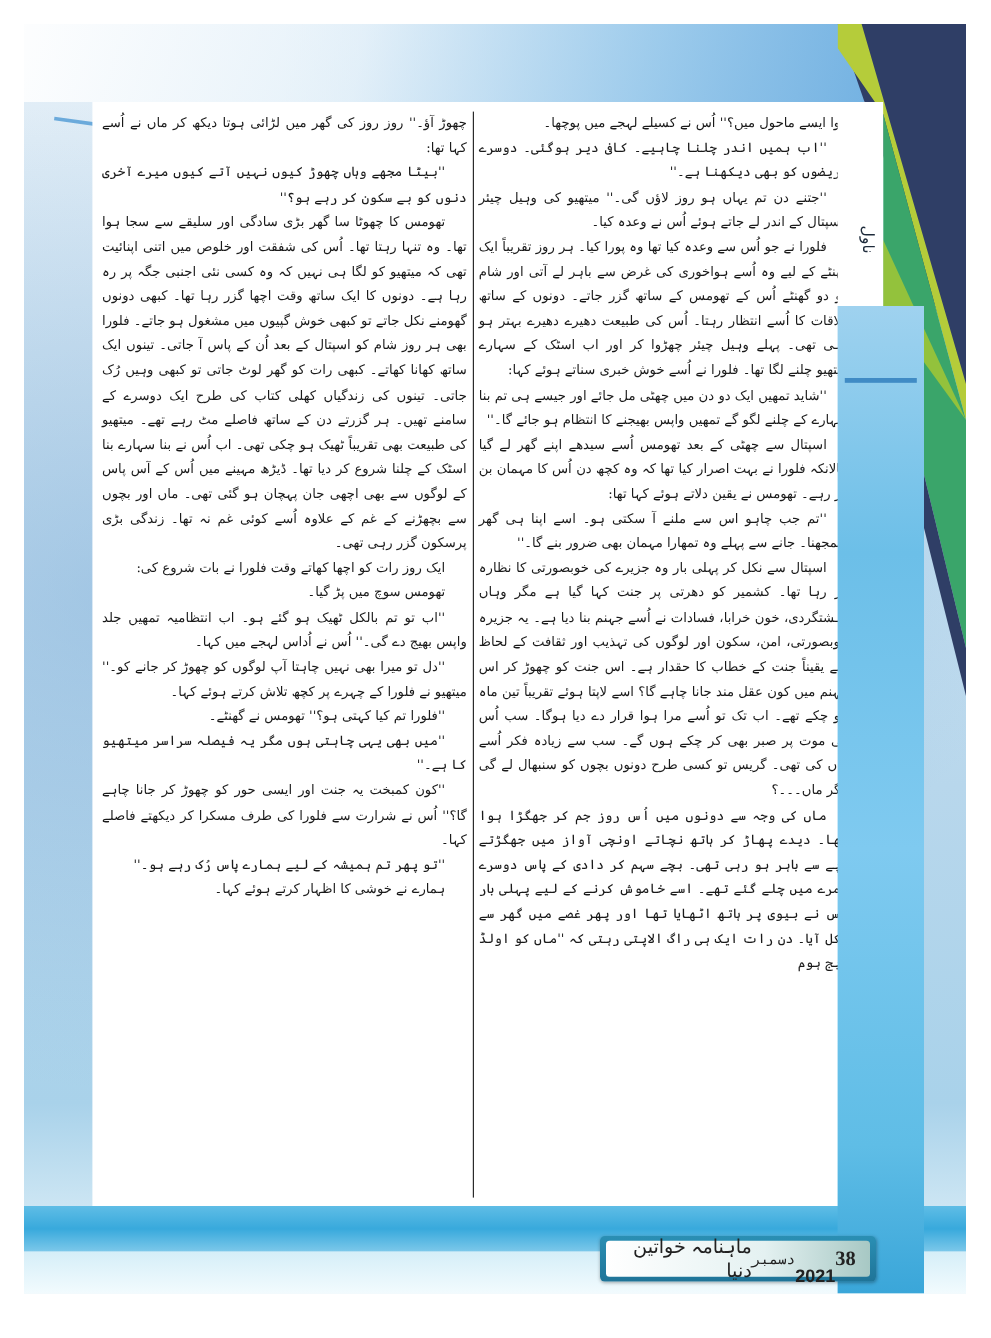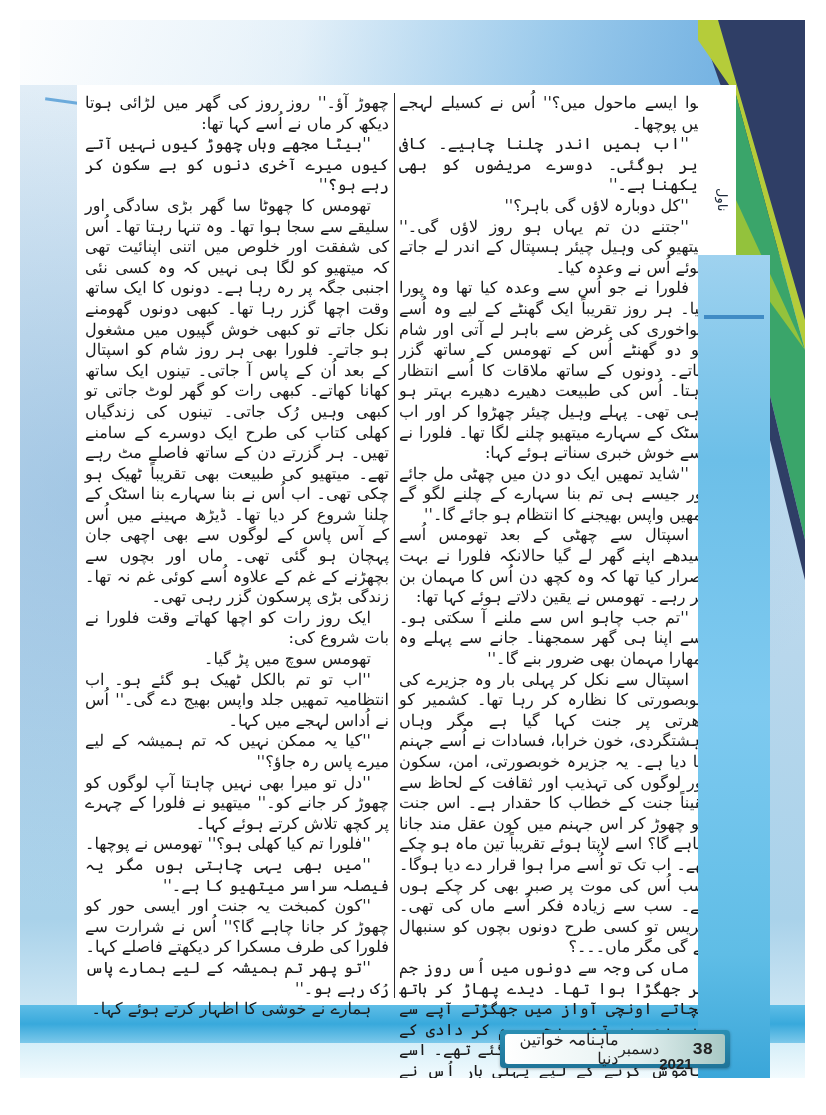--- a/index.html
+++ b/index.html
@@ -40,7 +40,7 @@
     position: absolute; top: 8px; height: 905px;
     direction: rtl; text-align: justify;
     font-family: "DejaVu Serif", serif;
-    font-size: 16px; line-height: 20.6px; color: #1a1a1a;
+    font-size: 11px; line-height: 20.6px; color: #1a1a1a;
   }
   .col-right { left: 322px; width: 308px; }
   .col-left { left: 8px; width: 304px; }

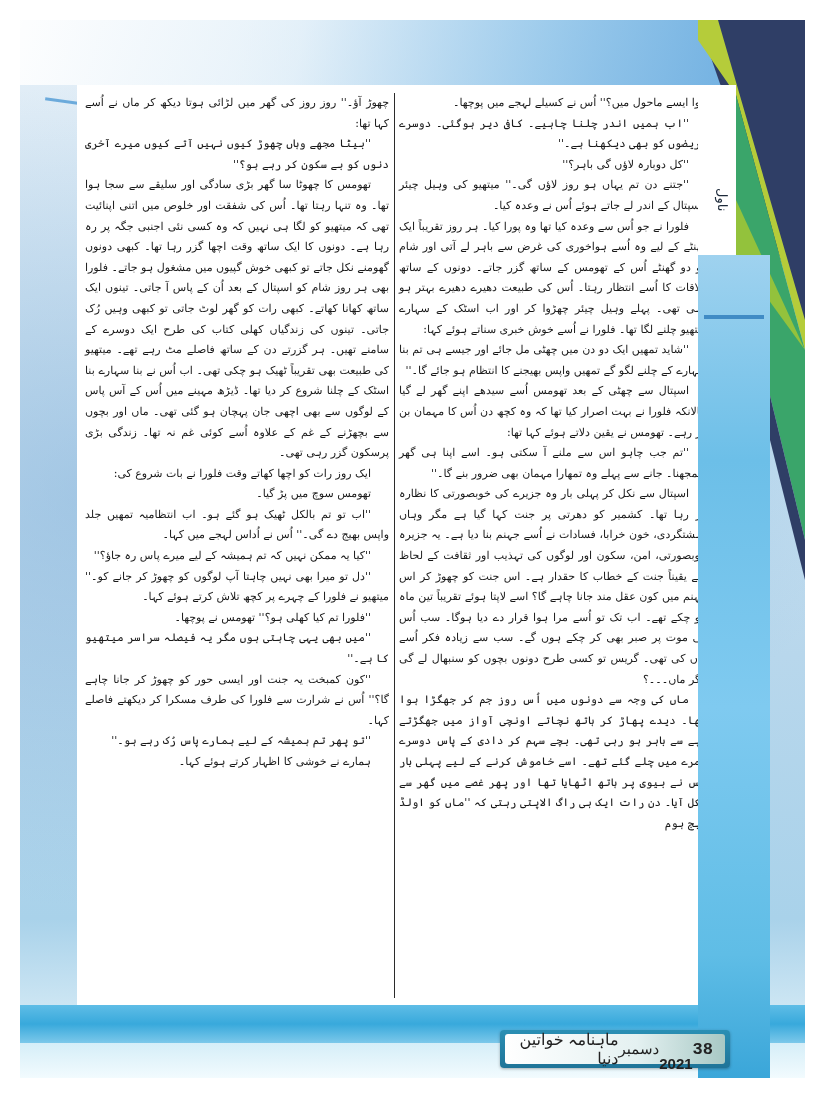--- a/index.html
+++ b/index.html
@@ -101,7 +101,6 @@
     <div class="column col-right" id="col-right">
         <p class="noindent">ہوا ایسے ماحول میں؟'' اُس نے کسیلے لہجے میں پوچھا۔</p>
         <p>''اب ہمیں اندر چلنا چاہیے۔ کافی دیر ہوگئی۔ دوسرے مریضوں کو بھی دیکھنا ہے۔''</p>
-        <p>''کل دوبارہ لاؤں گی باہر؟''</p>
         <p>''جتنے دن تم یہاں ہو روز لاؤں گی۔'' میتھیو کی وہیل چیئر ہسپتال کے اندر لے جاتے ہوئے اُس نے وعدہ کیا۔</p>
         <p>فلورا نے جو اُس سے وعدہ کیا تھا وہ پورا کیا۔ ہر روز تقریباً ایک گھنٹے کے لیے وہ اُسے ہواخوری کی غرض سے باہر لے آتی اور شام کو دو گھنٹے اُس کے تھومس کے ساتھ گزر جاتے۔ دونوں کے ساتھ ملاقات کا اُسے انتظار رہتا۔ اُس کی طبیعت دھیرے دھیرے بہتر ہو رہی تھی۔ پہلے وہیل چیئر چھڑوا کر اور اب اسٹک کے سہارے میتھیو چلنے لگا تھا۔ فلورا نے اُسے خوش خبری سناتے ہوئے کہا:</p>
         <p>''شاید تمھیں ایک دو دن میں چھٹی مل جائے اور جیسے ہی تم بنا سہارے کے چلنے لگو گے تمھیں واپس بھیجنے کا انتظام ہو جائے گا۔''</p>

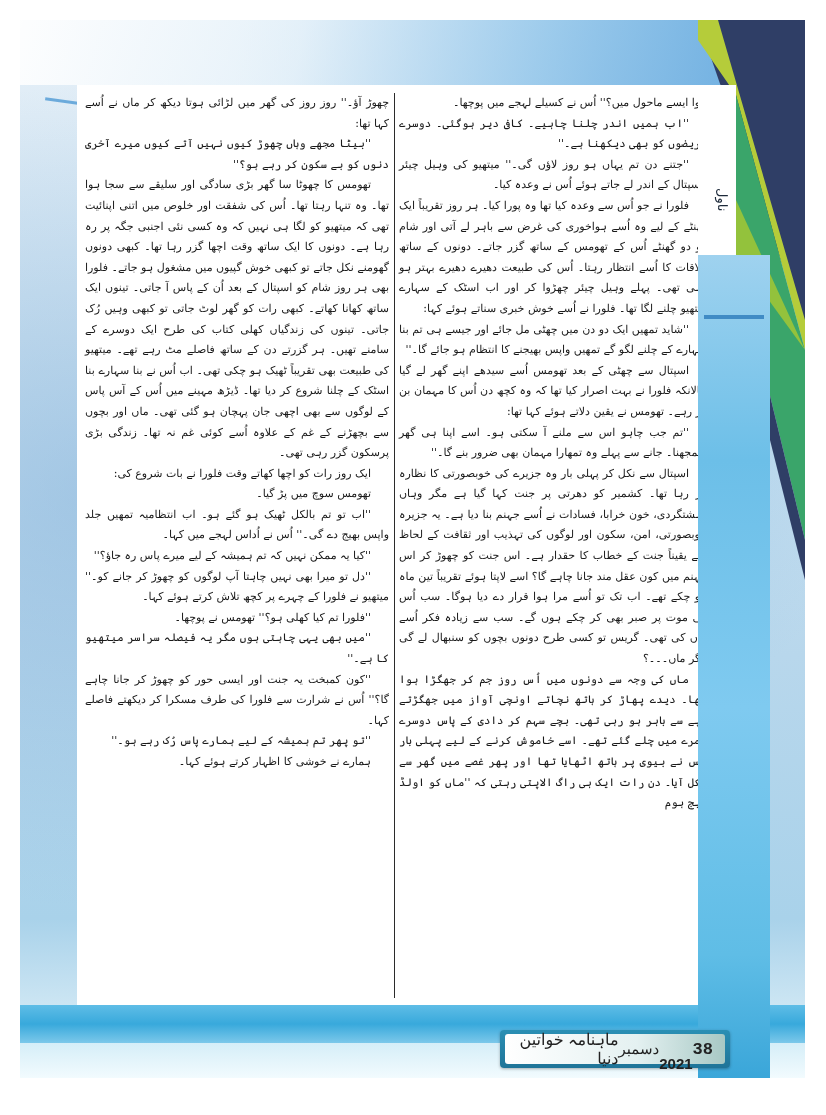--- a/index.html
+++ b/index.html
@@ -117,7 +117,6 @@
         <p>ایک روز رات کو اچھا کھاتے وقت فلورا نے بات شروع کی:</p>
         <p>تھومس سوچ میں پڑ گیا۔</p>
         <p>''اب تو تم بالکل ٹھیک ہو گئے ہو۔ اب انتظامیہ تمھیں جلد واپس بھیج دے گی۔'' اُس نے اُداس لہجے میں کہا۔</p>
-        <p>''کیا یہ ممکن نہیں کہ تم ہمیشہ کے لیے میرے پاس رہ جاؤ؟''</p>
         <p>''دل تو میرا بھی نہیں چاہتا آپ لوگوں کو چھوڑ کر جانے کو۔'' میتھیو نے فلورا کے چہرے پر کچھ تلاش کرتے ہوئے کہا۔</p>
         <p>''فلورا تم کیا کھلی ہو؟'' تھومس نے پوچھا۔</p>
         <p>''میں بھی یہی چاہتی ہوں مگر یہ فیصلہ سراسر میتھیو کا ہے۔''</p>

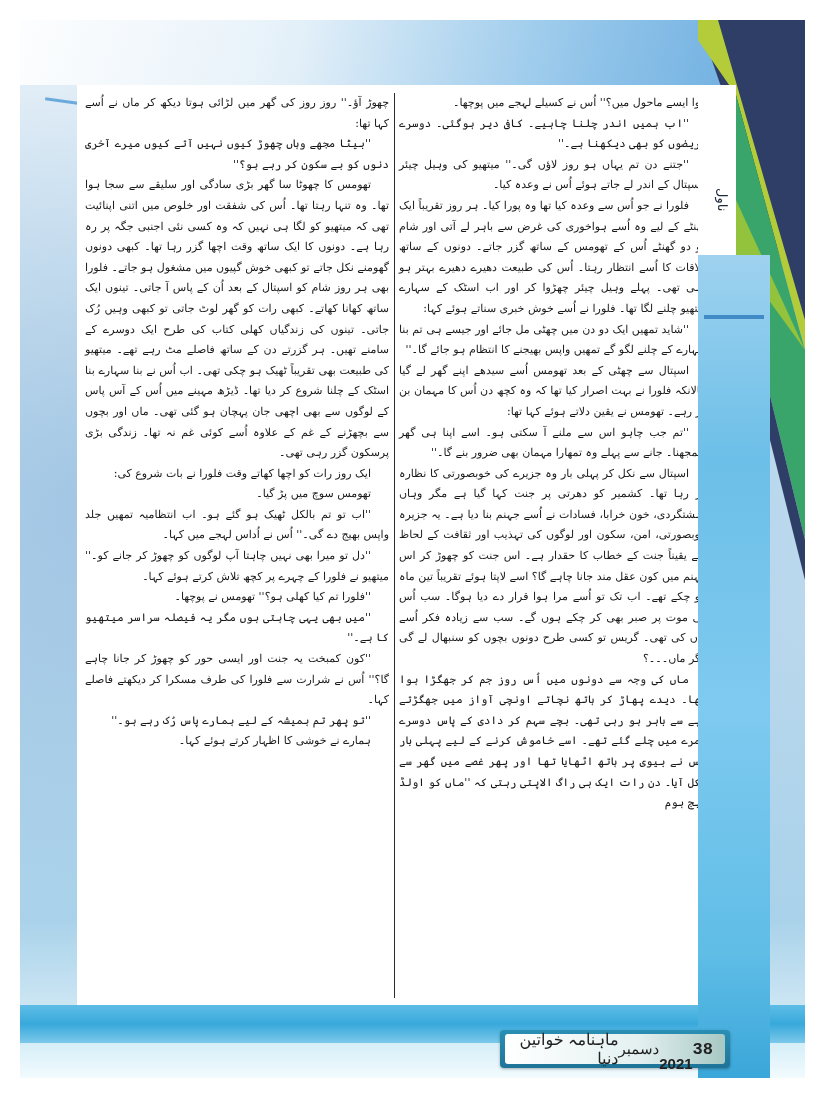--- a/index.html
+++ b/index.html
@@ -118,7 +118,7 @@
         <p>تھومس سوچ میں پڑ گیا۔</p>
         <p>''اب تو تم بالکل ٹھیک ہو گئے ہو۔ اب انتظامیہ تمھیں جلد واپس بھیج دے گی۔'' اُس نے اُداس لہجے میں کہا۔</p>
         <p>''دل تو میرا بھی نہیں چاہتا آپ لوگوں کو چھوڑ کر جانے کو۔'' میتھیو نے فلورا کے چہرے پر کچھ تلاش کرتے ہوئے کہا۔</p>
-        <p>''فلورا تم کیا کھلی ہو؟'' تھومس نے پوچھا۔</p>
+        <p>''فلورا تم کیا کہتی ہو؟'' تھومس نے گھنٹے۔</p>
         <p>''میں بھی یہی چاہتی ہوں مگر یہ فیصلہ سراسر میتھیو کا ہے۔''</p>
         <p>''کون کمبخت یہ جنت اور ایسی حور کو چھوڑ کر جانا چاہے گا؟'' اُس نے شرارت سے فلورا کی طرف مسکرا کر دیکھتے فاصلے کہا۔</p>
         <p>''تو پھر تم ہمیشہ کے لیے ہمارے پاس رُک رہے ہو۔''</p>

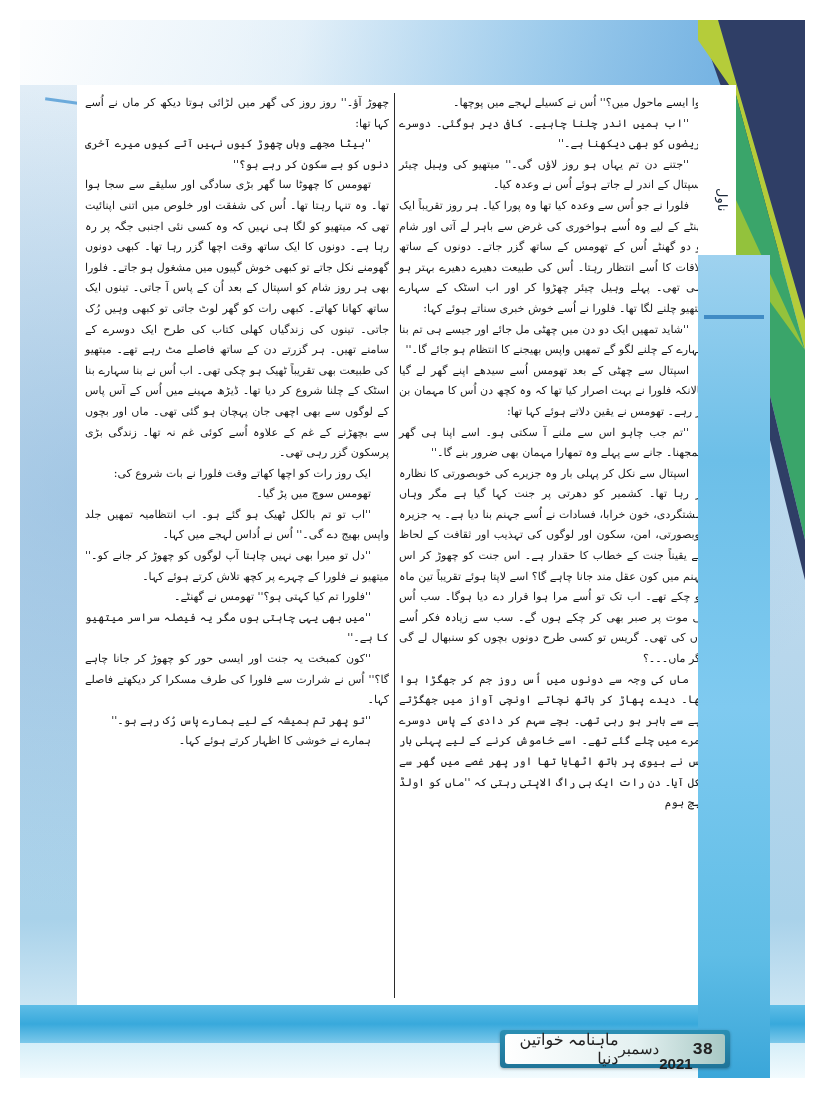--- a/index.html
+++ b/index.html
@@ -85,7 +85,7 @@
   }
   .footer-page { font-family: Liberation Mono, monospace; font-weight: bold; font-size: 17px; color: #222; }
   .footer-year { font-family: "Liberation Sans", sans-serif; font-weight: bold; font-size: 15px; color: #222; margin-top: 28px; }
-  .footer-month { font-family: Liberation Sans, sans-serif; font-size: 15px; color: #222; }
+  .footer-month { font-family: Liberation Mono, monospace; font-size: 12px; color: #222; }
   .footer-mag { font-family: Liberation Sans, sans-serif; font-size: 16px; color: #222; }
 </style>
 </head>

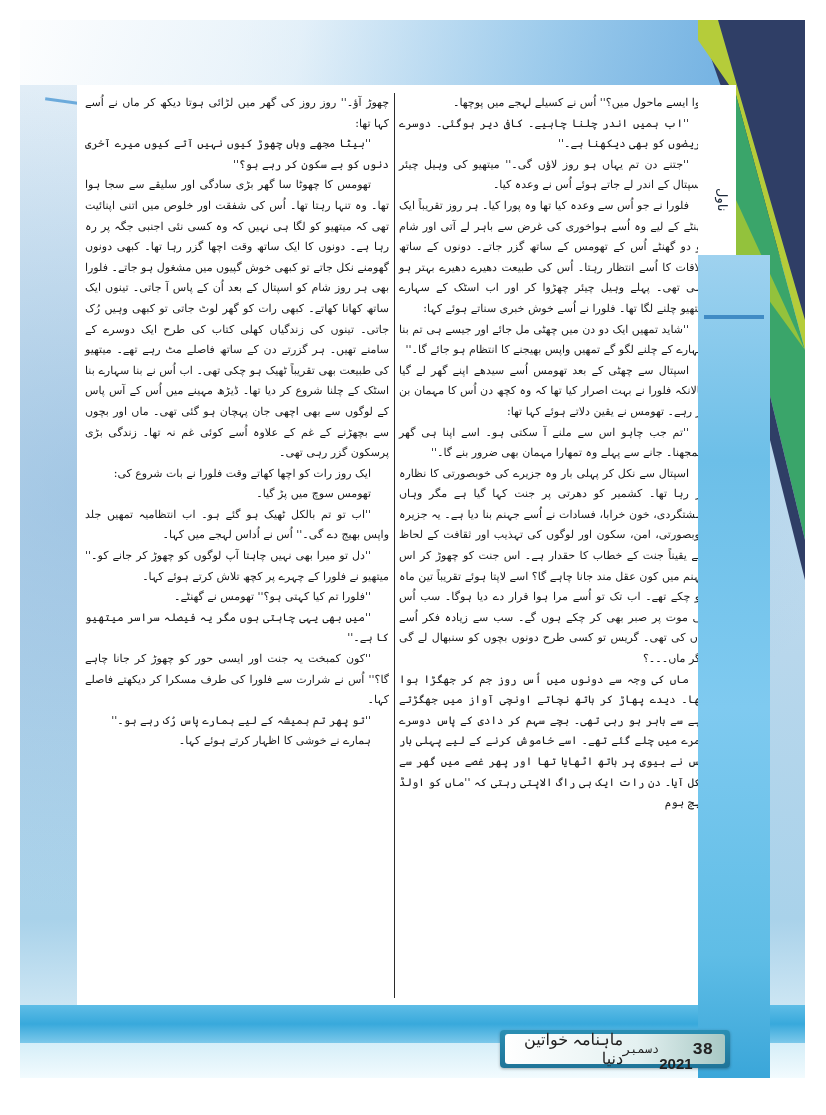--- a/index.html
+++ b/index.html
@@ -83,7 +83,7 @@
     display: flex; align-items: center; justify-content: space-between;
     padding: 0 12px; direction: rtl;
   }
-  .footer-page { font-family: Liberation Mono, monospace; font-weight: bold; font-size: 17px; color: #222; }
+  .footer-page { font-family: Liberation Serif, serif; font-weight: bold; font-size: 17px; color: #222; }
   .footer-year { font-family: "Liberation Sans", sans-serif; font-weight: bold; font-size: 15px; color: #222; margin-top: 28px; }
   .footer-month { font-family: Liberation Mono, monospace; font-size: 12px; color: #222; }
   .footer-mag { font-family: Liberation Sans, sans-serif; font-size: 16px; color: #222; }

